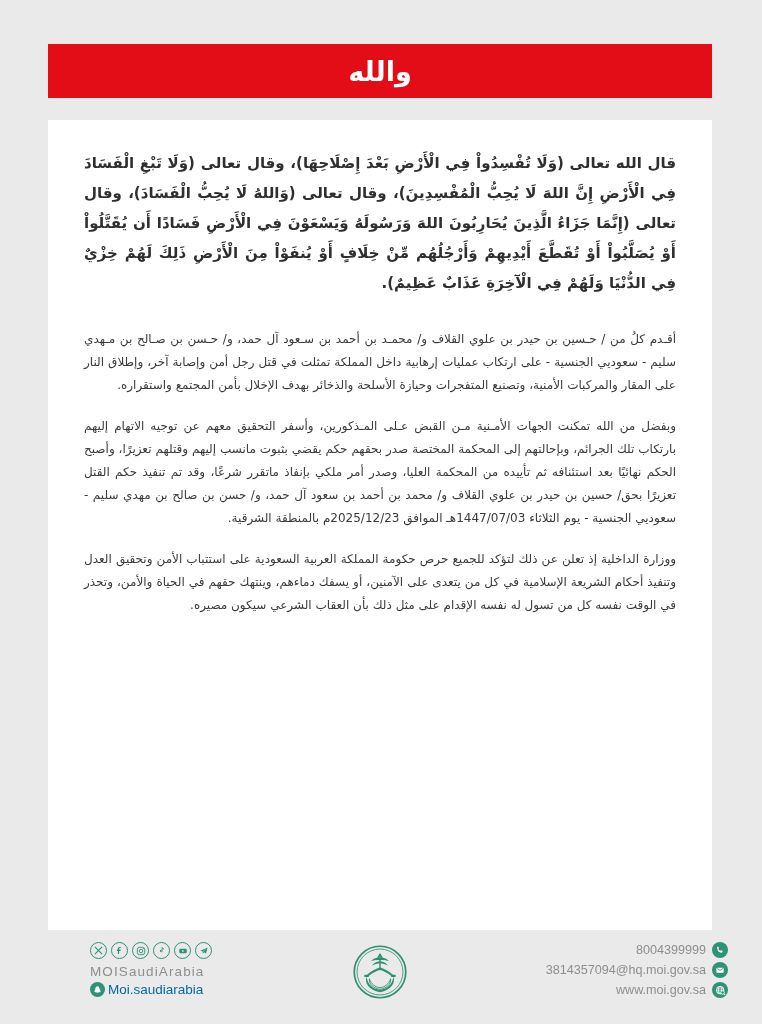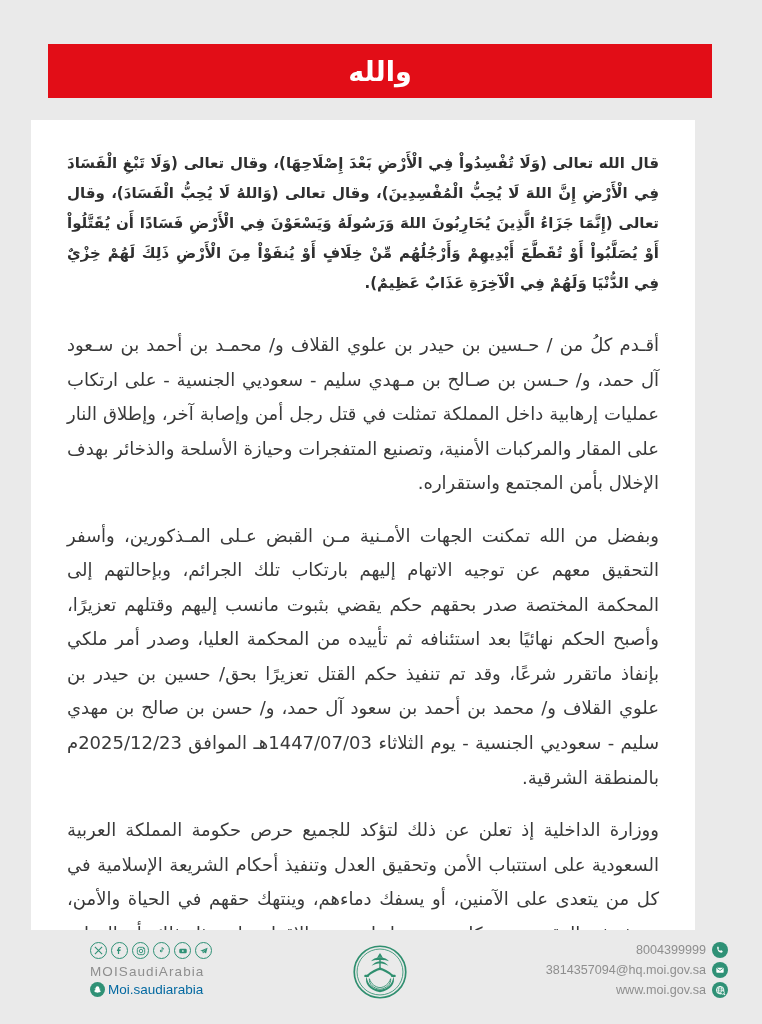--- a/index.html
+++ b/index.html
@@ -45,7 +45,7 @@
   
   .card {
     position: absolute;
-    left: 31px;
+    left: 48px;
     top: 120px;
     width: 664px;
     height: 810px;

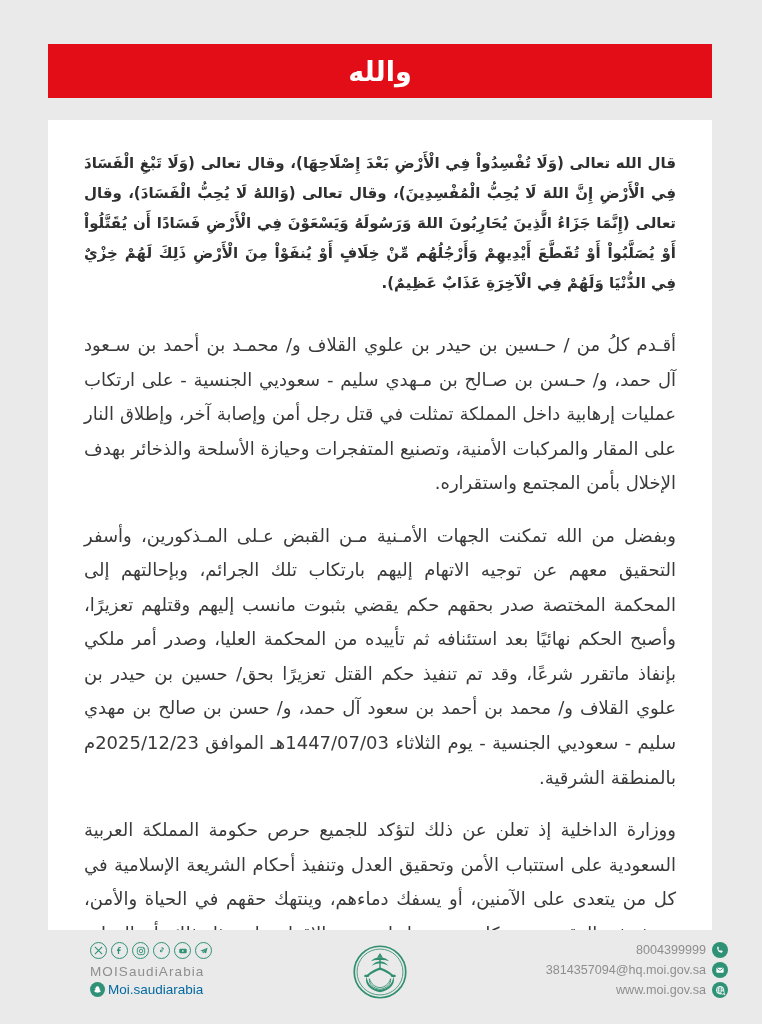--- a/index.html
+++ b/index.html
@@ -61,7 +61,7 @@
 
   p.para {
     margin: 0 0 18px 0;
-    font-size: 18px;
+    font-size: 12px;
     line-height: 1.92;
     text-align: justify;
     text-align-last: right;

